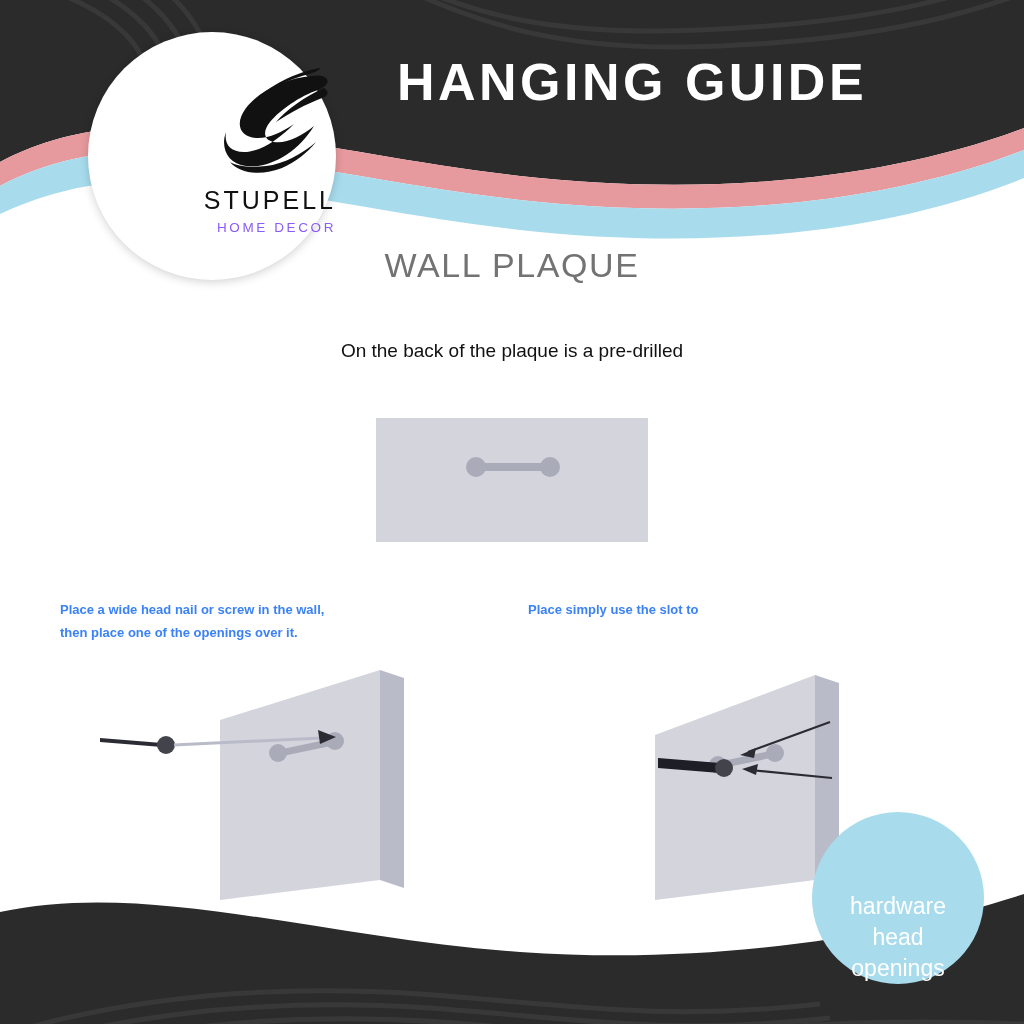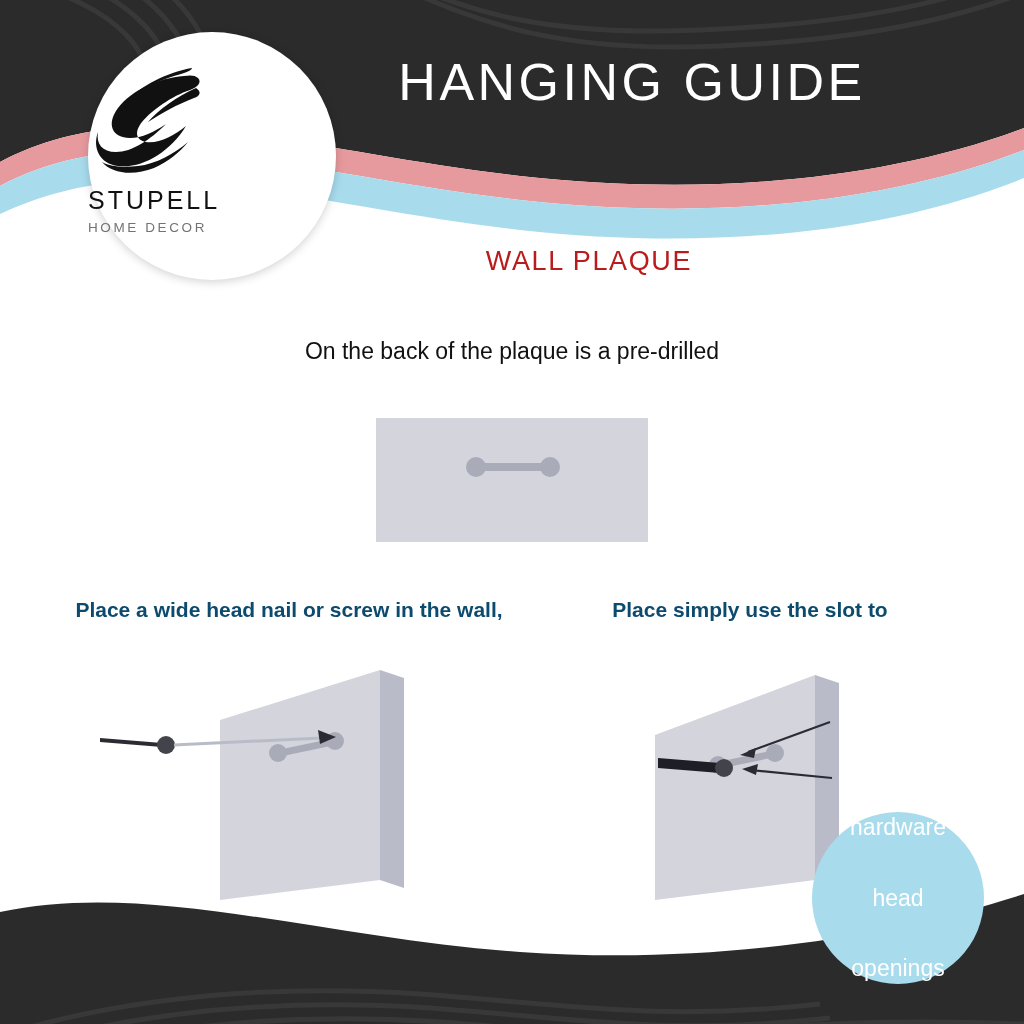--- a/index.html
+++ b/index.html
@@ -68,7 +68,7 @@
     text-align: center;
     color: #ffffff;
     font-size: 52px;
-    font-weight: 400;
+    font-weight: 700;
     letter-spacing: 3.5px;
   }
   #product-type {

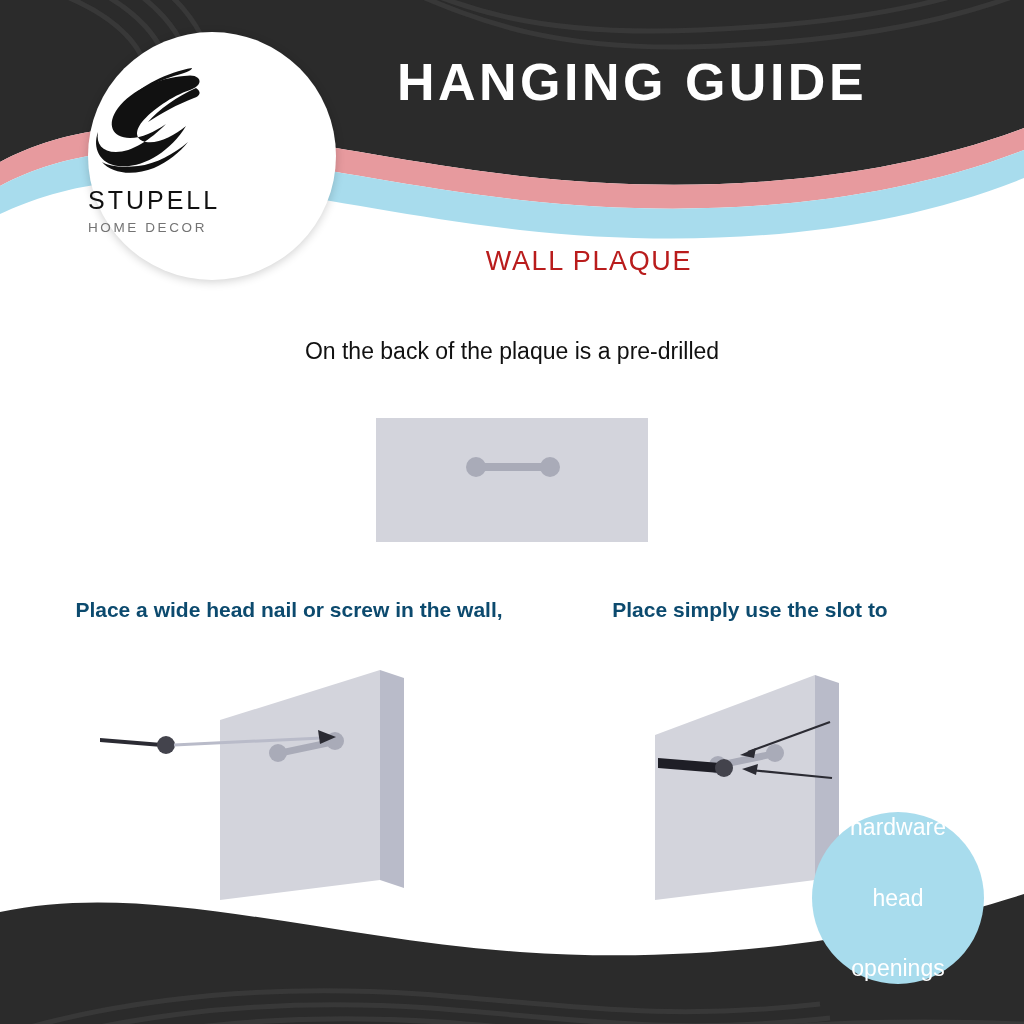--- a/index.html
+++ b/index.html
@@ -38,7 +38,7 @@
     box-shadow: 0 2px 10px rgba(0,0,0,0.18);
     display: flex;
     flex-direction: column;
-    align-items: flex-start;
+    align-items: flex-end;
     justify-content: flex-start;
     padding-top: 34px;
     box-sizing: border-box;

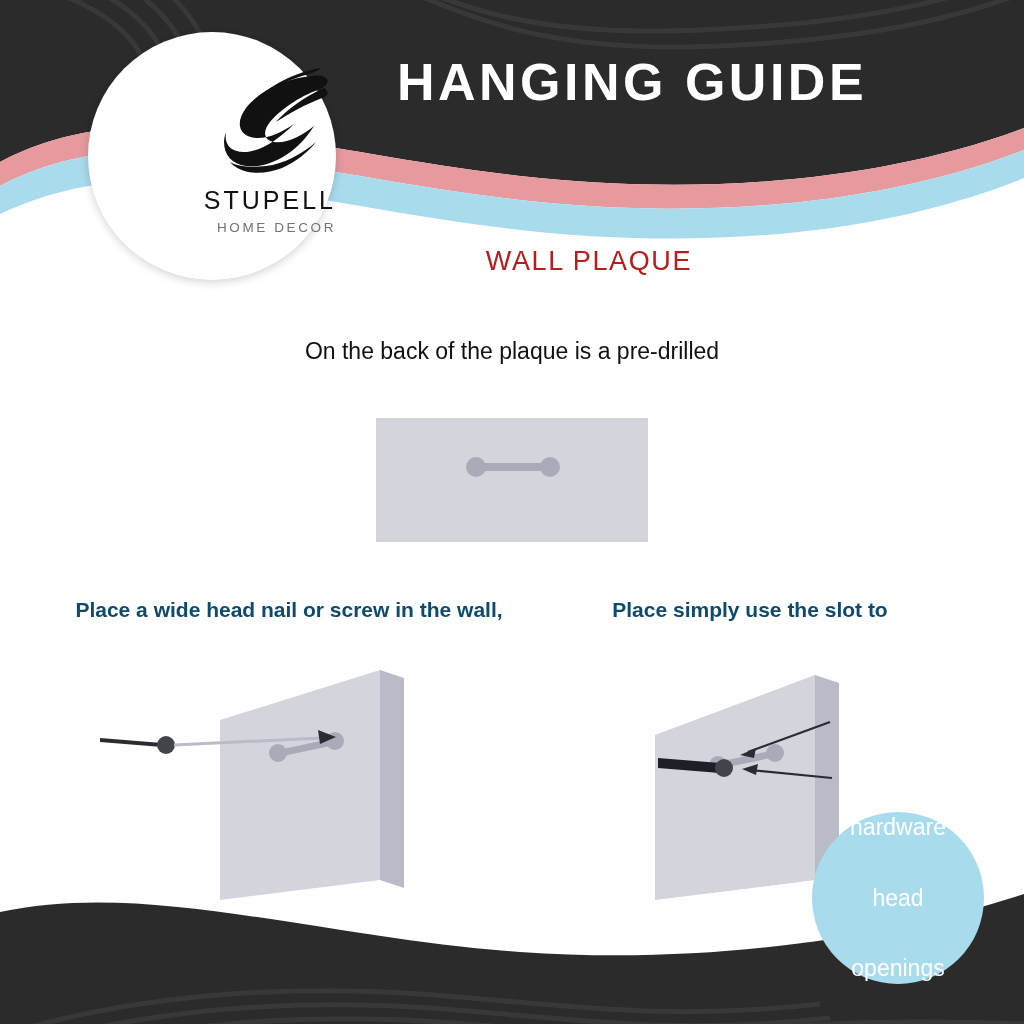--- a/index.html
+++ b/index.html
@@ -55,7 +55,7 @@
   .logo-sub {
     font-size: 13.5px;
     letter-spacing: 2.6px;
-    color: #737373;
+    color: #8b5cf6;
     margin-top: 5px;
   }
 

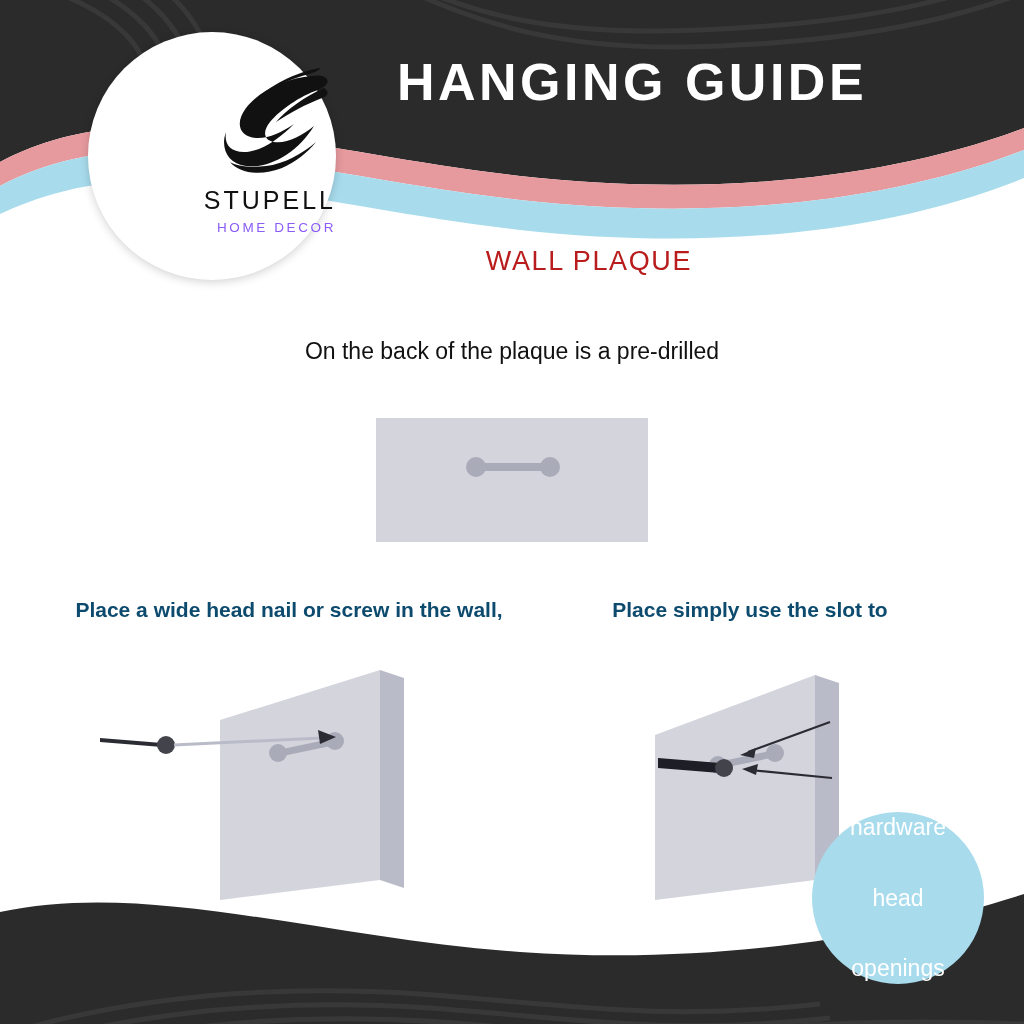--- a/index.html
+++ b/index.html
@@ -76,10 +76,10 @@
     left: 332px;
     top: 246px;
     width: 360px;
-    text-align: right;
-    font-size: 27px;
+    text-align: center;
+    font-size: 34px;
     letter-spacing: 1.6px;
-    color: #b91c1c;
+    color: #737373;
   }
 
   

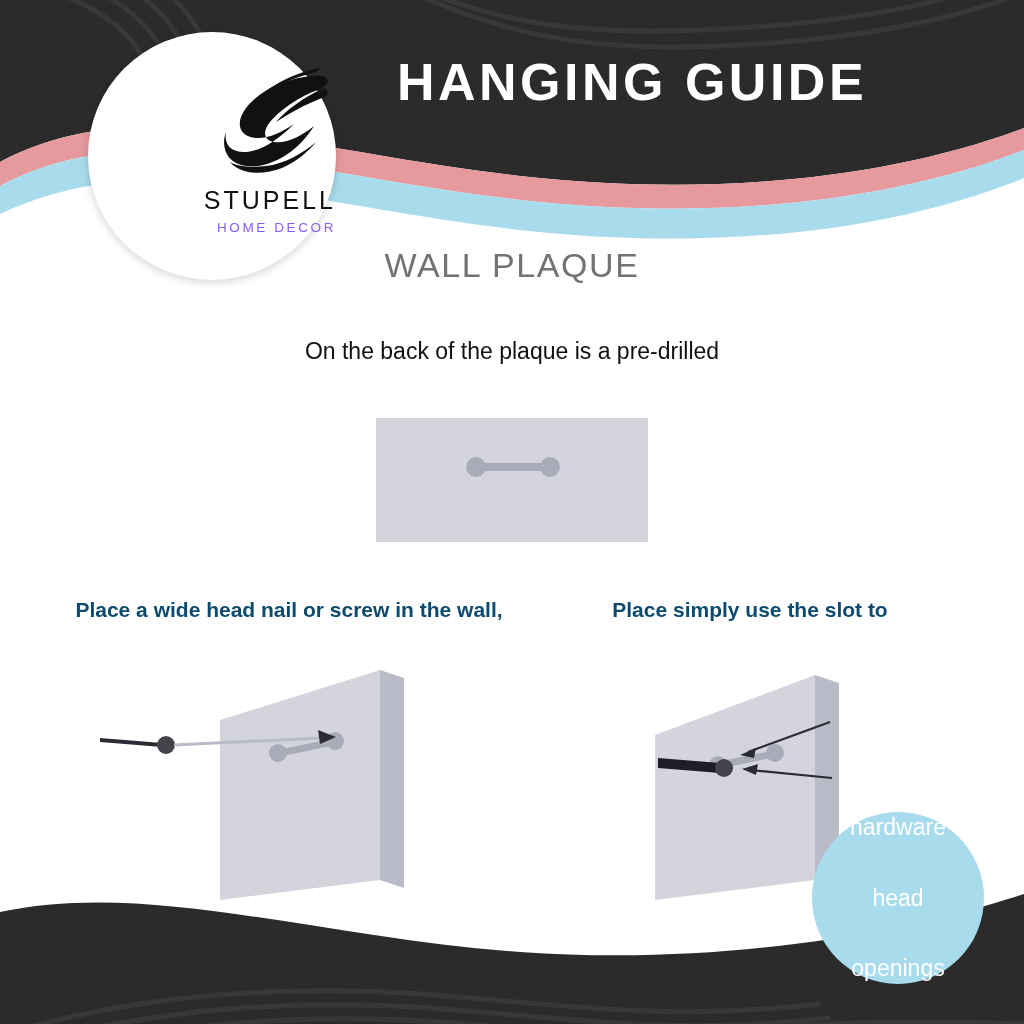--- a/index.html
+++ b/index.html
@@ -89,7 +89,7 @@
     top: 338px;
     width: 512px;
     text-align: center;
-    font-size: 23px;
+    font-size: 19px;
     line-height: 26px;
     color: #111;
   }

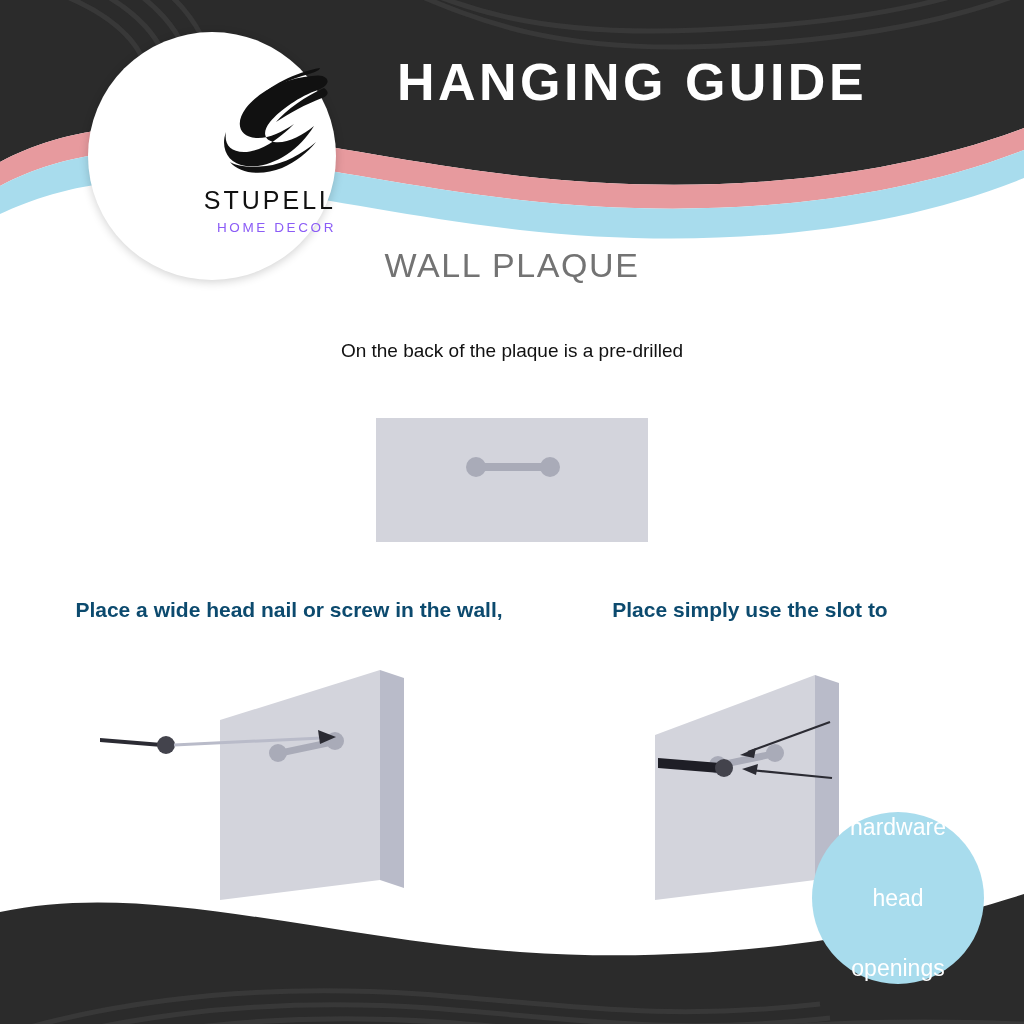--- a/index.html
+++ b/index.html
@@ -106,11 +106,10 @@
   
   .step-caption {
     position: absolute;
-    text-align: center;
-    font-size: 21px;
+    font-size: 13px;
     line-height: 23px;
     font-weight: 600;
-    color: #0c4a6e;
+    color: #3b82f6;
   }
   #step2-caption { left: 60px; top: 598px; width: 458px; }
   #step3-caption { left: 528px; top: 598px; width: 444px; }

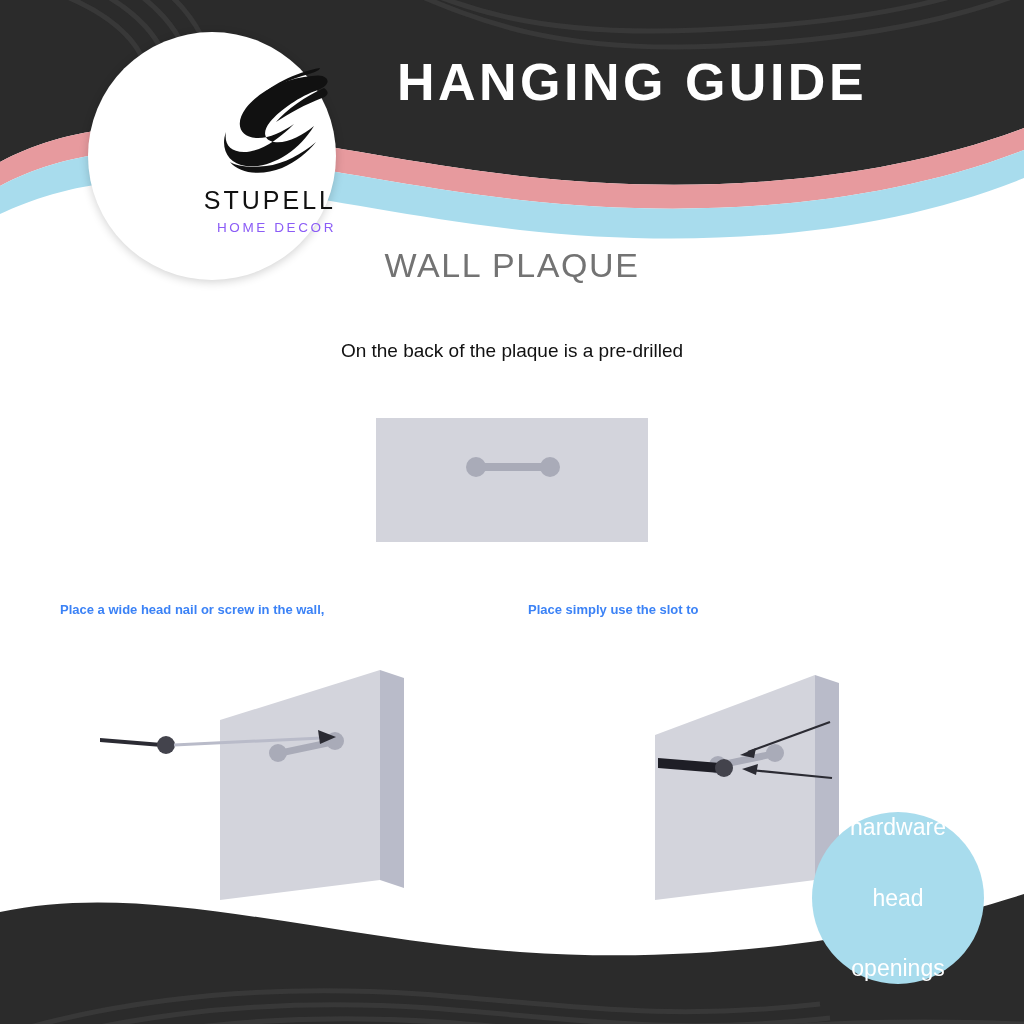--- a/index.html
+++ b/index.html
@@ -203,6 +203,7 @@
 
 <div class="step-caption" id="step2-caption">
   <div>Place a wide head nail or screw in the wall,</div>
+  <div>then place one of the openings over it.</div>
 </div>
 
 <svg id="step2-art" width="400" height="280" viewBox="0 0 400 280">

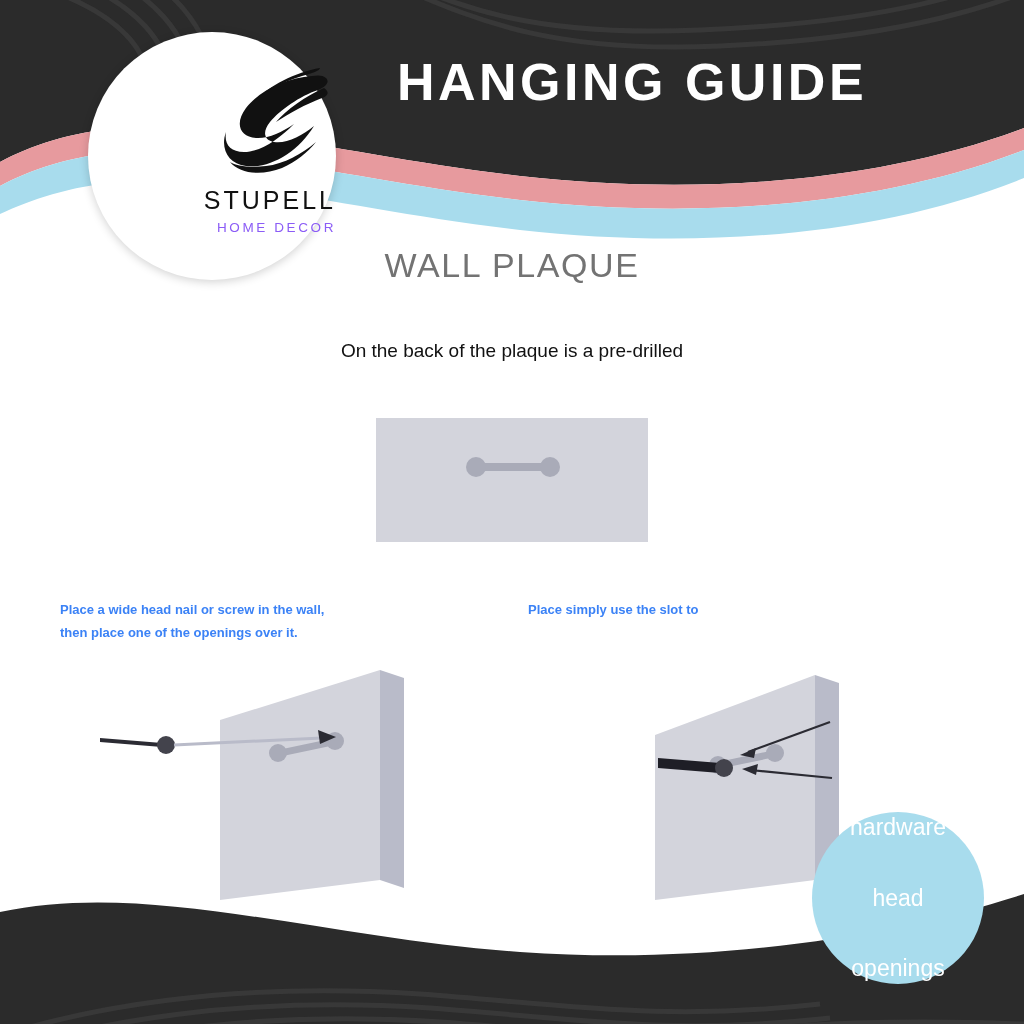--- a/index.html
+++ b/index.html
@@ -130,7 +130,7 @@
     display: flex;
     flex-direction: column;
     align-items: center;
-    justify-content: space-between;
+    justify-content: flex-end;
     color: #ffffff;
     font-size: 23px;
     line-height: 31px;

